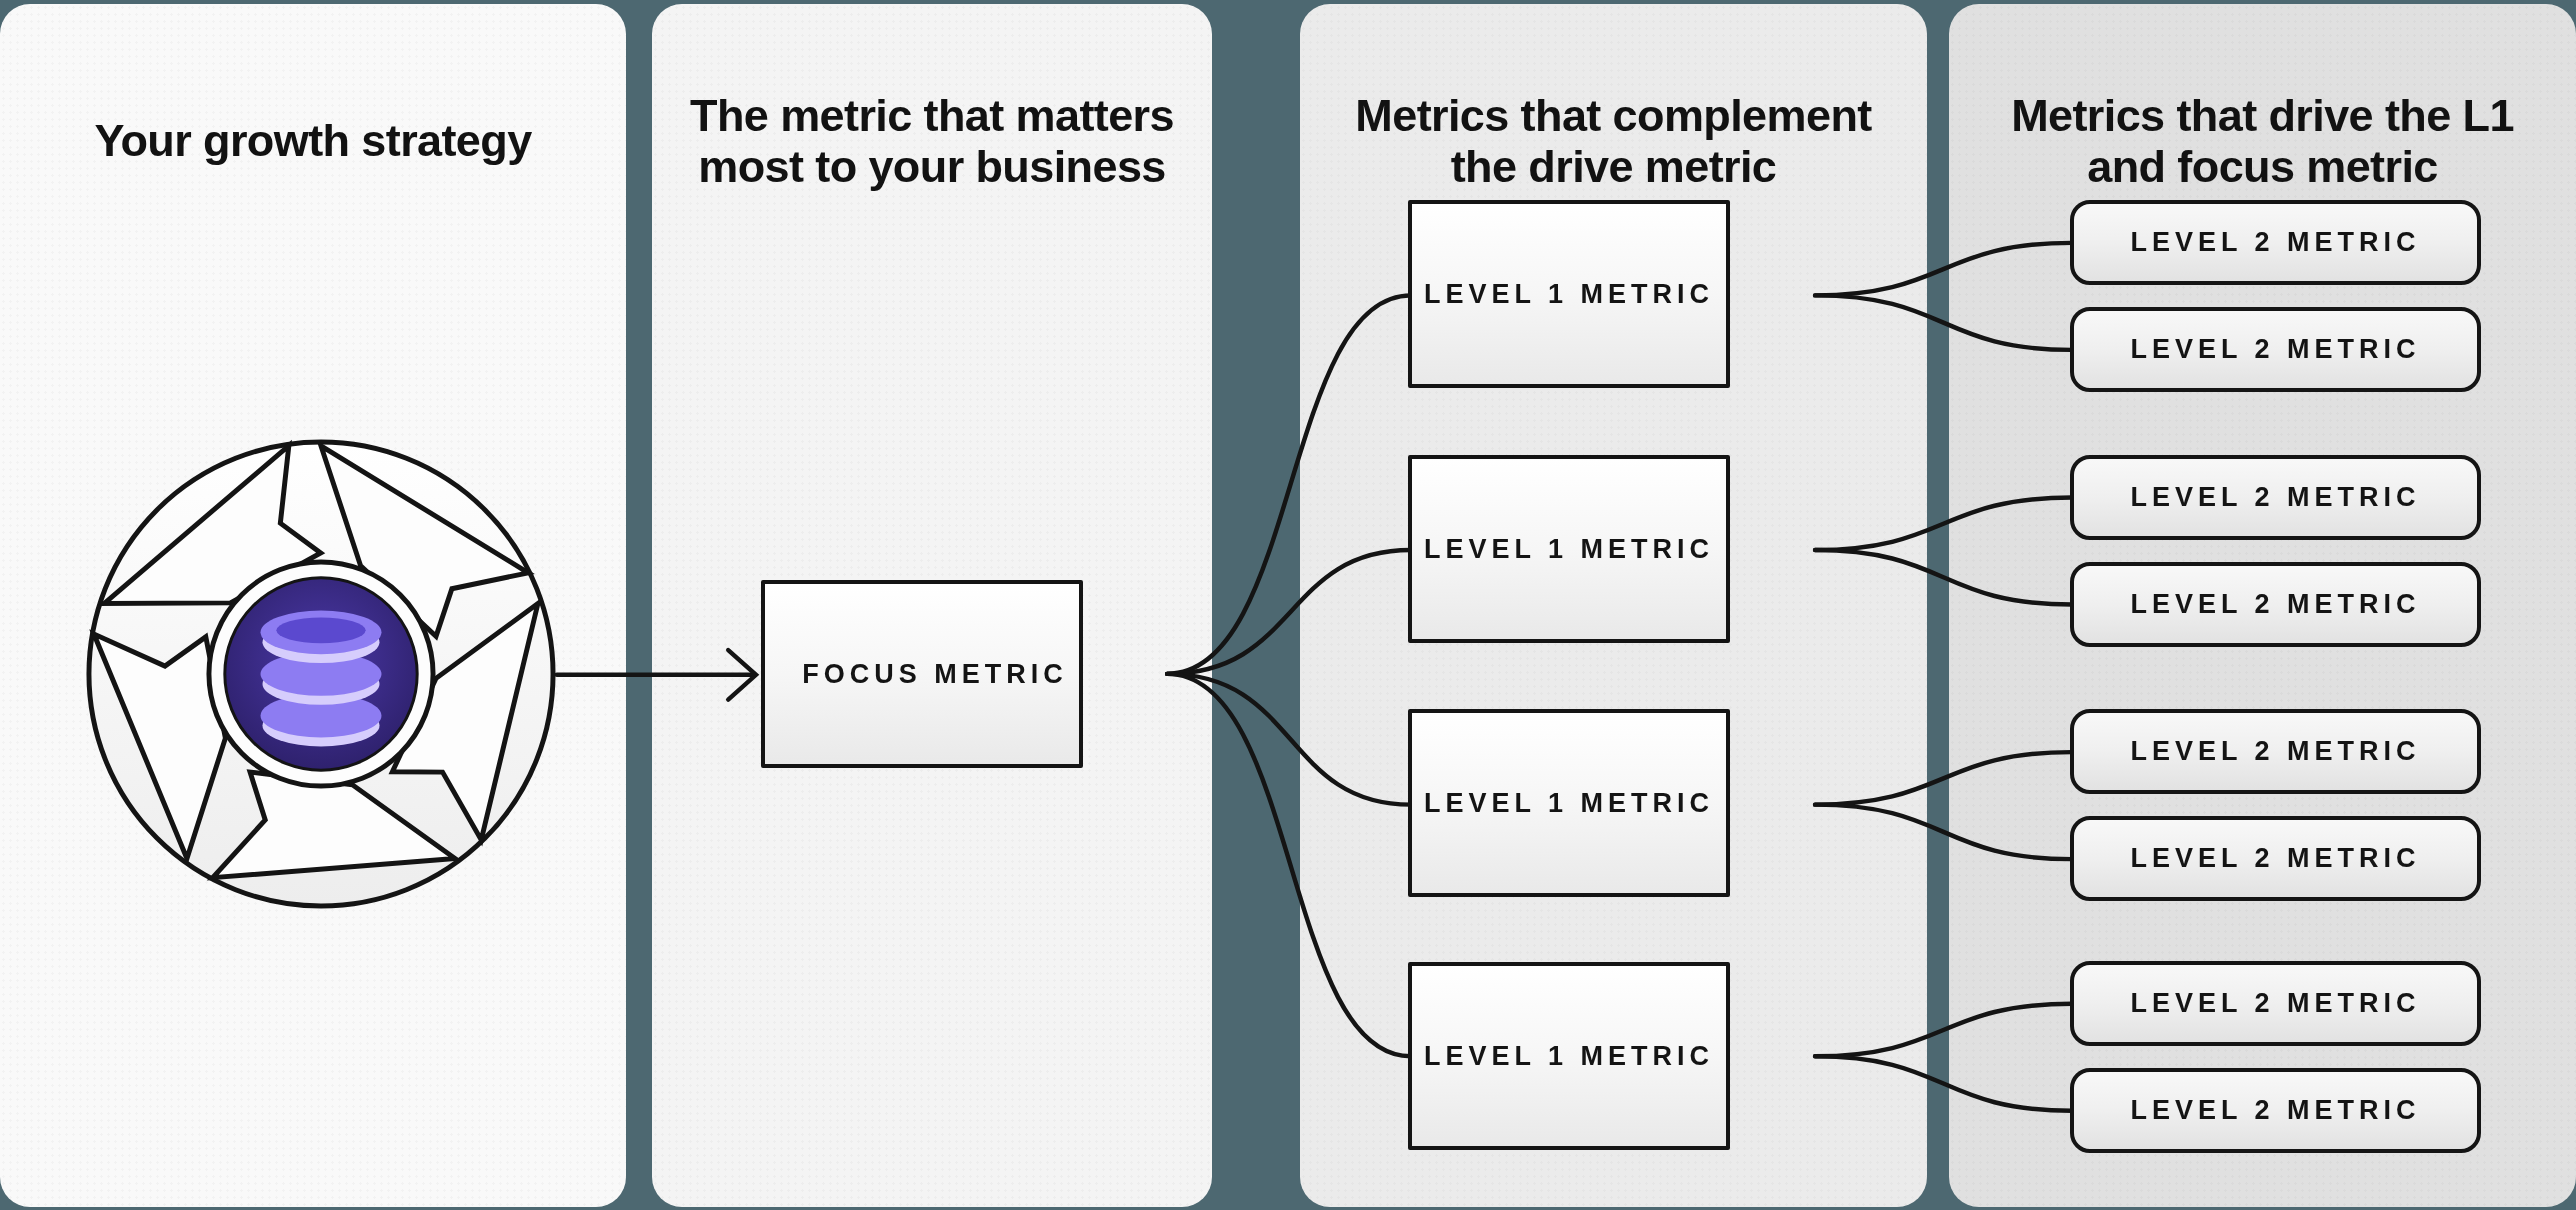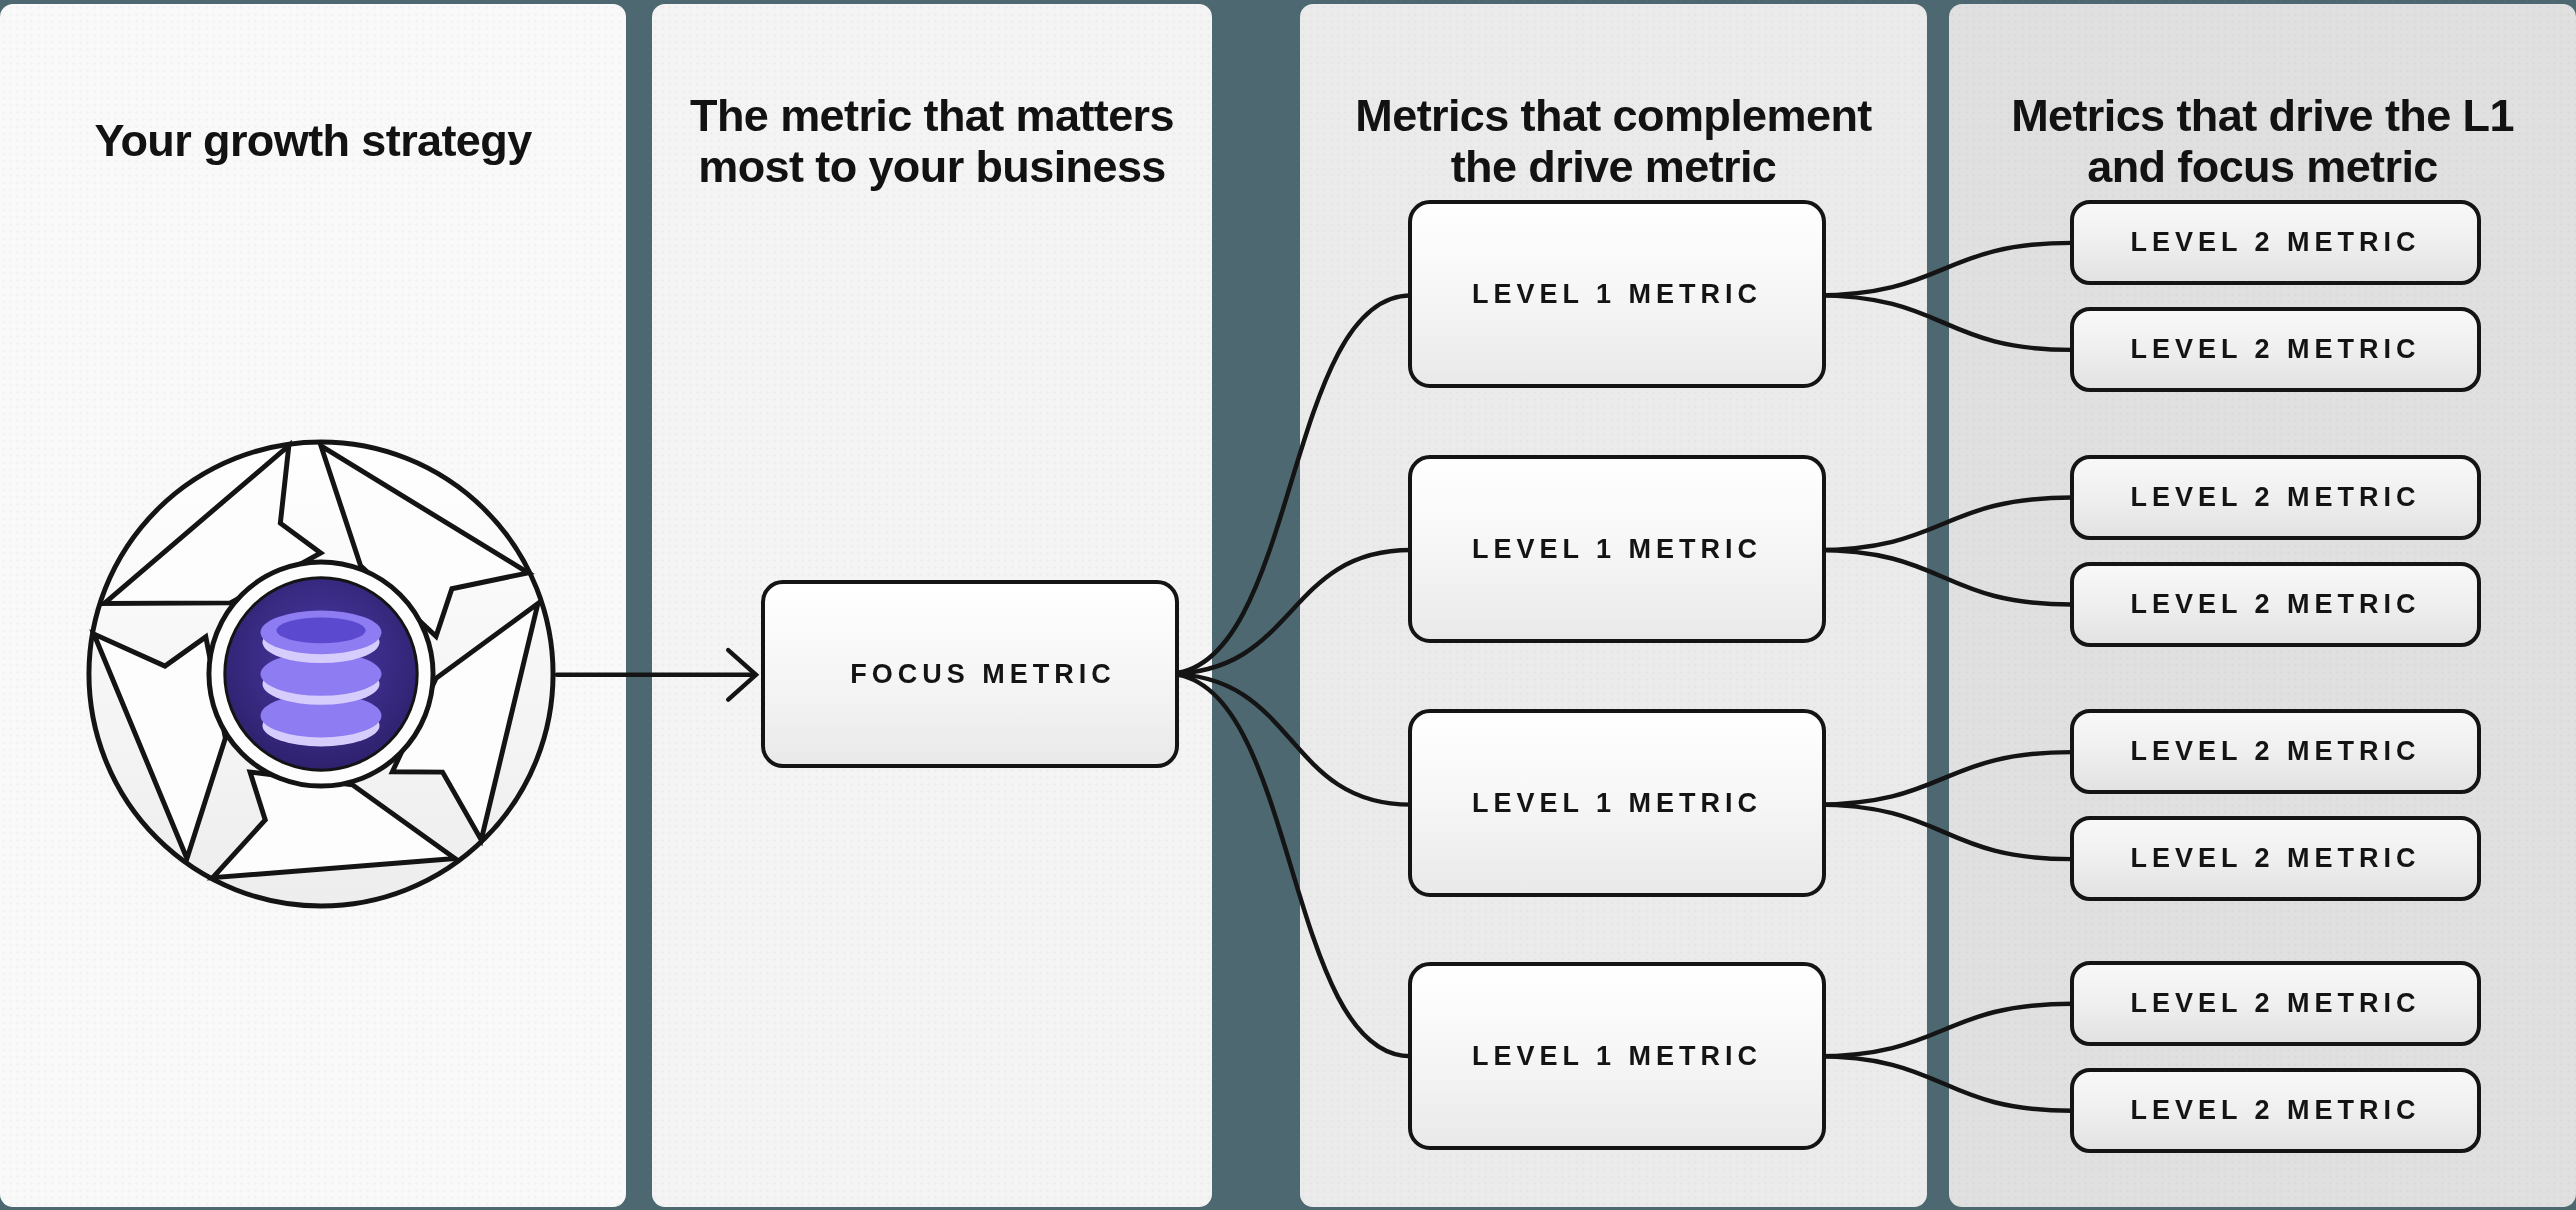--- a/index.html
+++ b/index.html
@@ -10,7 +10,7 @@
   }
   
   .panel{
-    position:absolute;top:4px;height:1203px;border-radius:13px;
+    position:absolute;top:4px;height:1203px;border-radius:30px;
     background-image:radial-gradient(rgba(0,0,0,0.028) 1.2px, transparent 1.3px);
     background-size:7px 7px;
   }

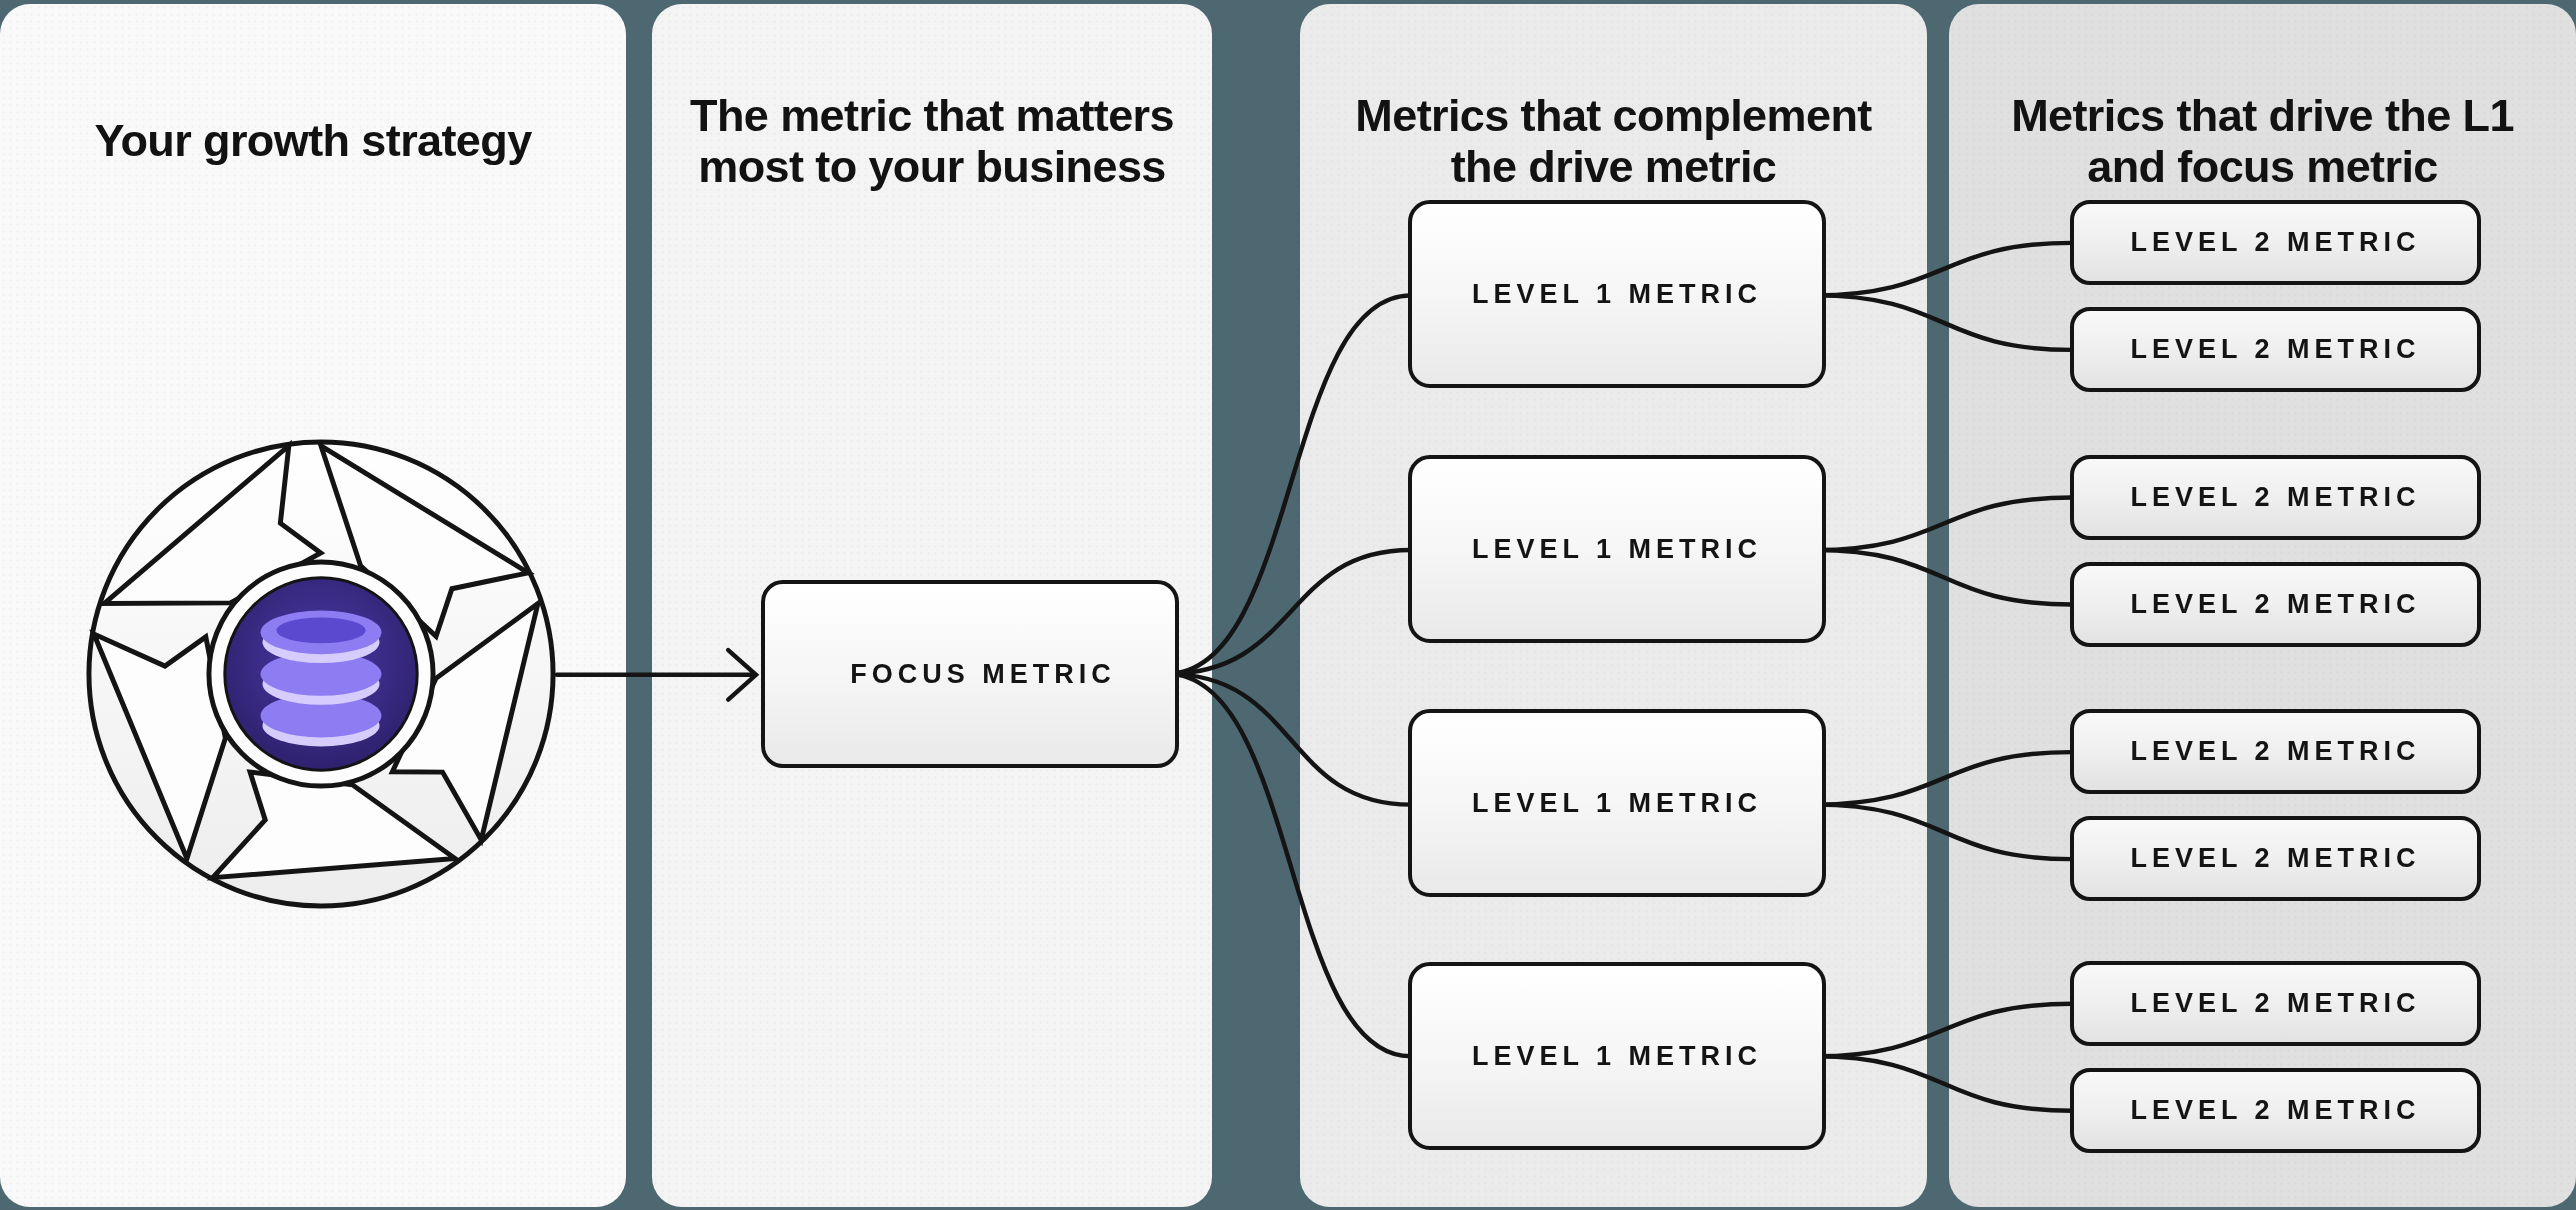--- a/index.html
+++ b/index.html
@@ -38,7 +38,7 @@
   .node .label{
     font-weight:700;font-size:27px;letter-spacing:5px;color:#141414;white-space:nowrap;
   }
-  .node-big{width:418px;height:188px;border-radius:22px;}
+  .node-big{width:322px;height:188px;border-radius:2px;}
   .node-small{
     width:411px;height:85px;border-radius:20px;left:2070px;
     background:linear-gradient(180deg,#f8f8f8 0%,#efefef 50%,#e2e2e2 100%);

